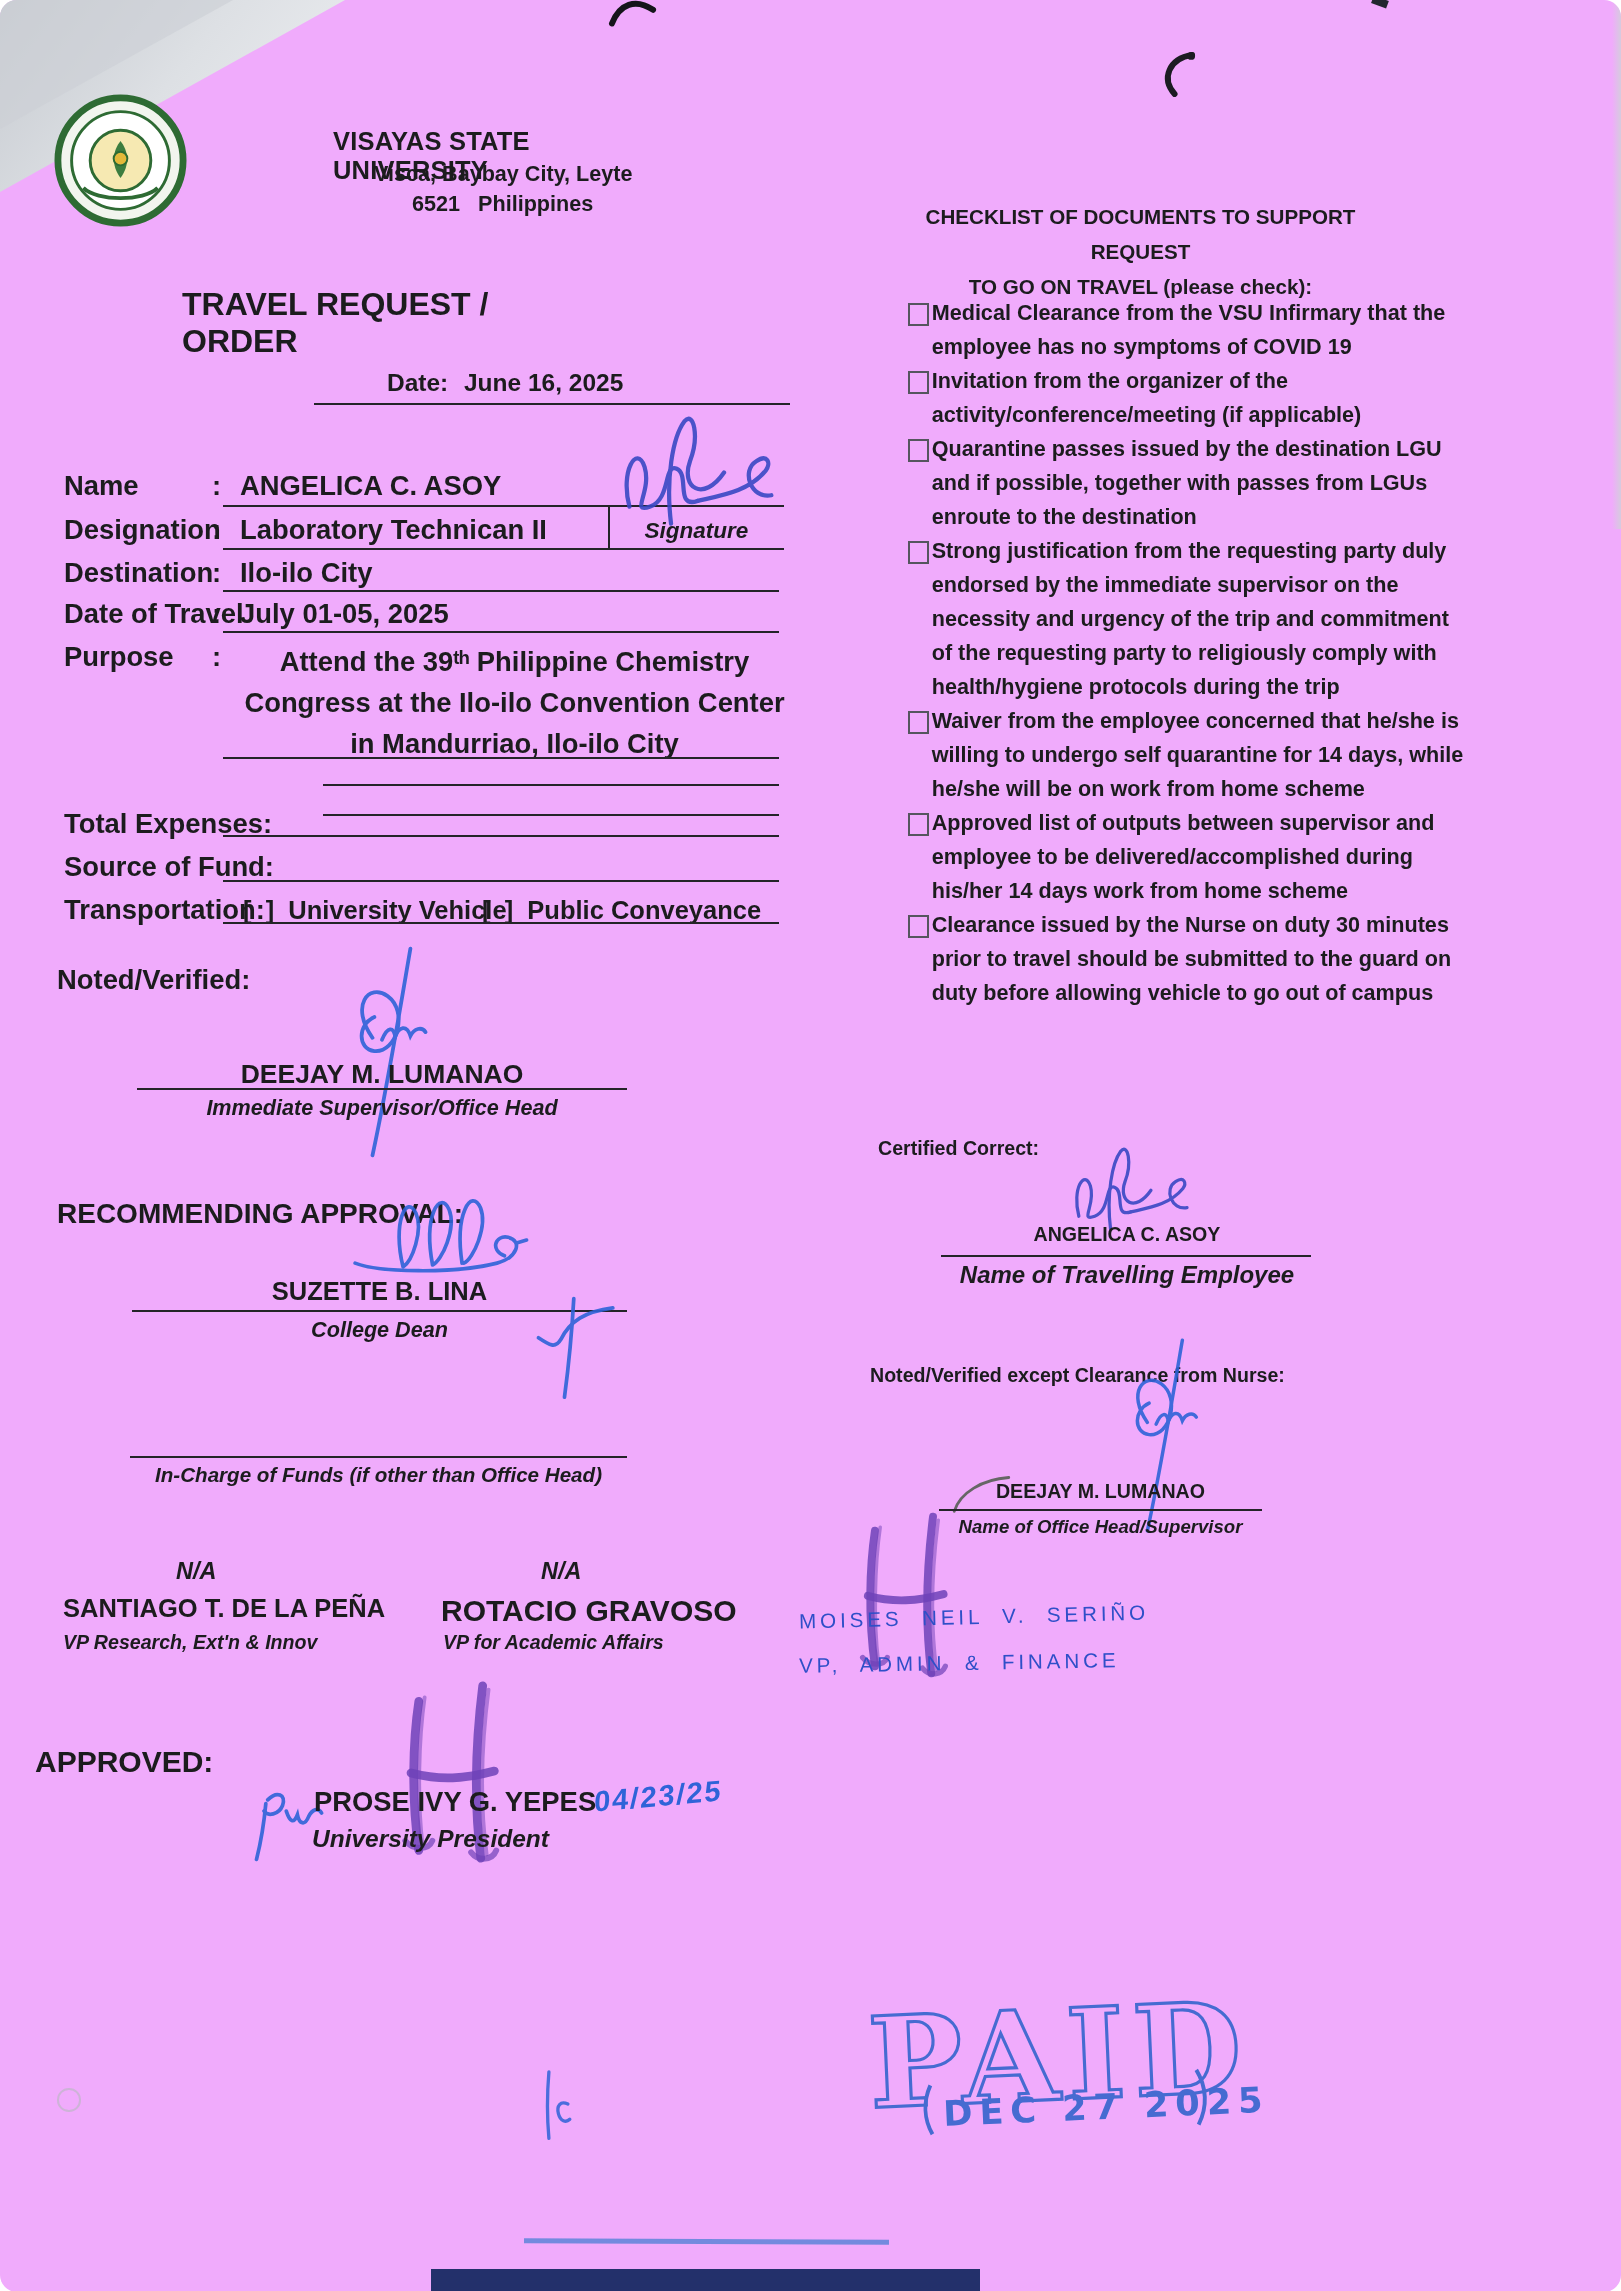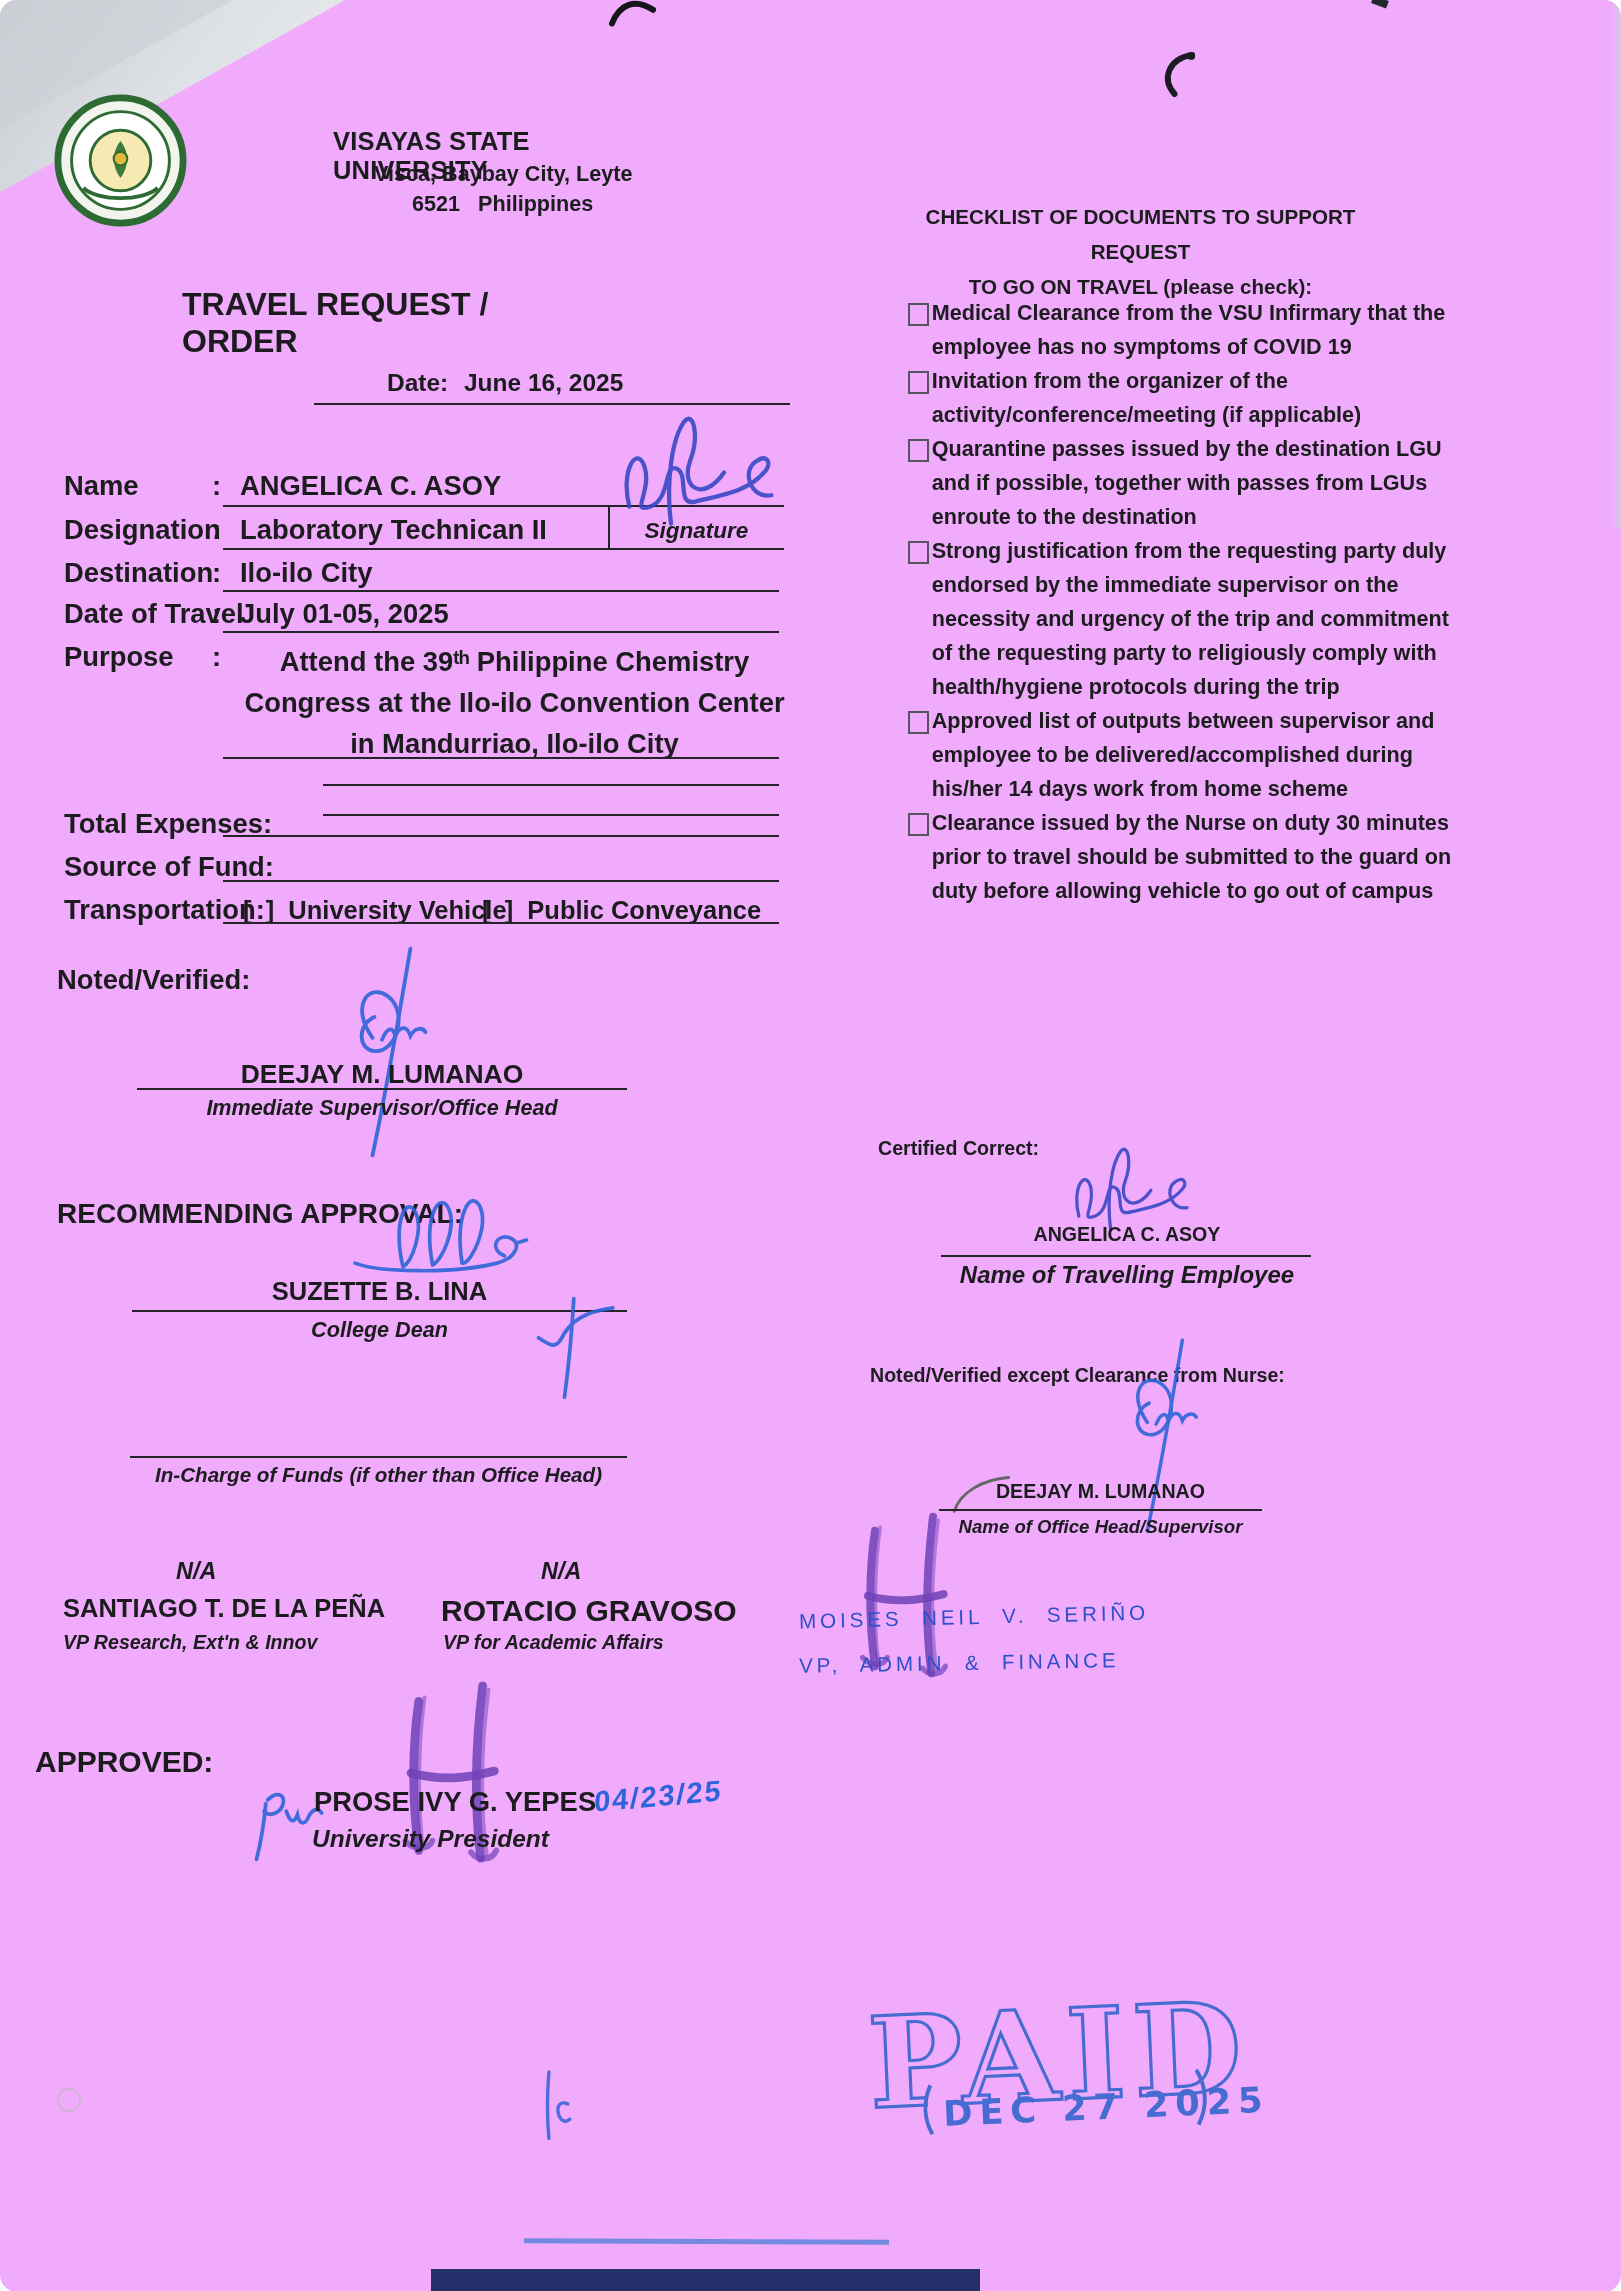--- a/index.html
+++ b/index.html
@@ -209,6 +209,12 @@
     </div>
     <div class="check-item">
       <span class="checkbox"></span>
+      <span class="check-text">Waiver from the employee concerned that he/she is
+willing to undergo self quarantine for 14 days, while
+he/she will be on work from home scheme</span>
+    </div>
+    <div class="check-item">
+      <span class="checkbox"></span>
       <span class="check-text">Approved list of outputs between supervisor and
 employee to be delivered/accomplished during
 his/her 14 days work from home scheme</span>

